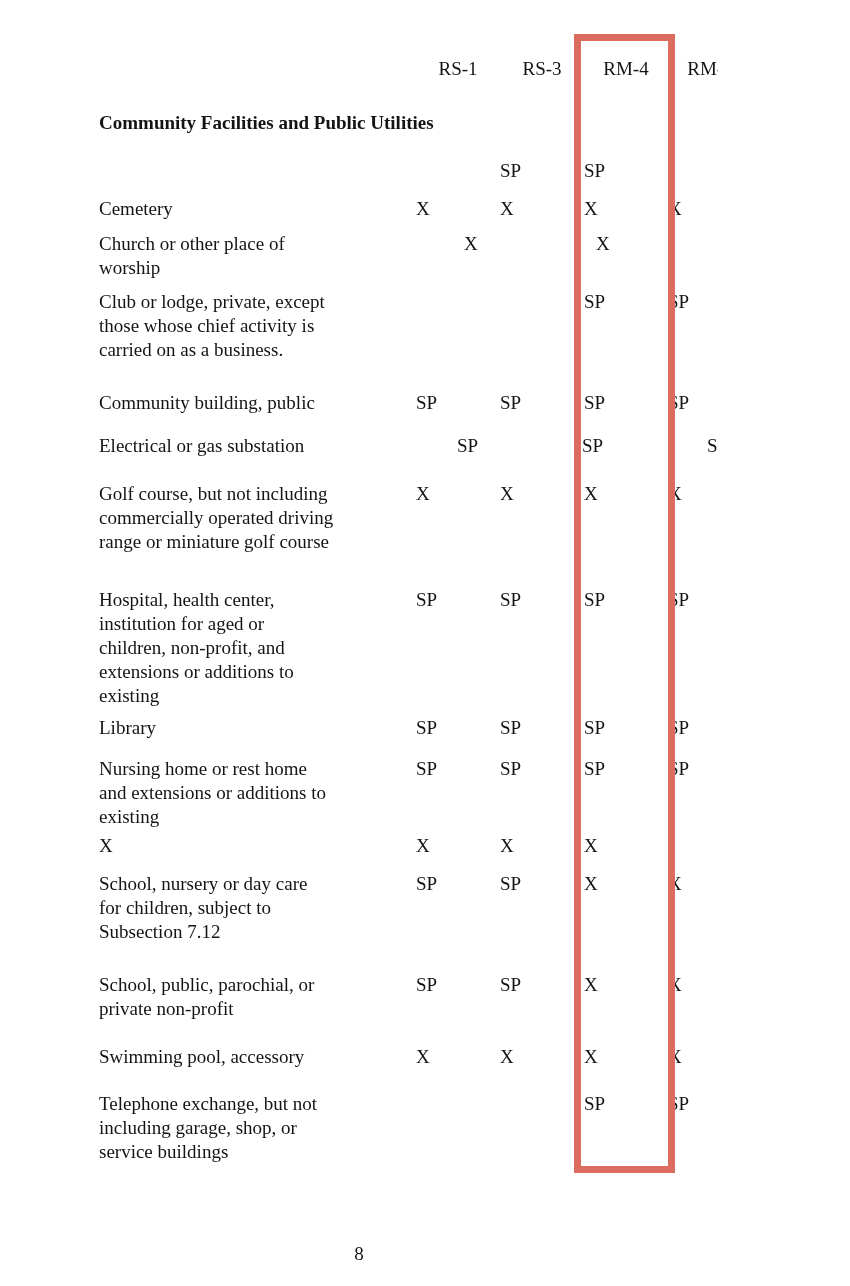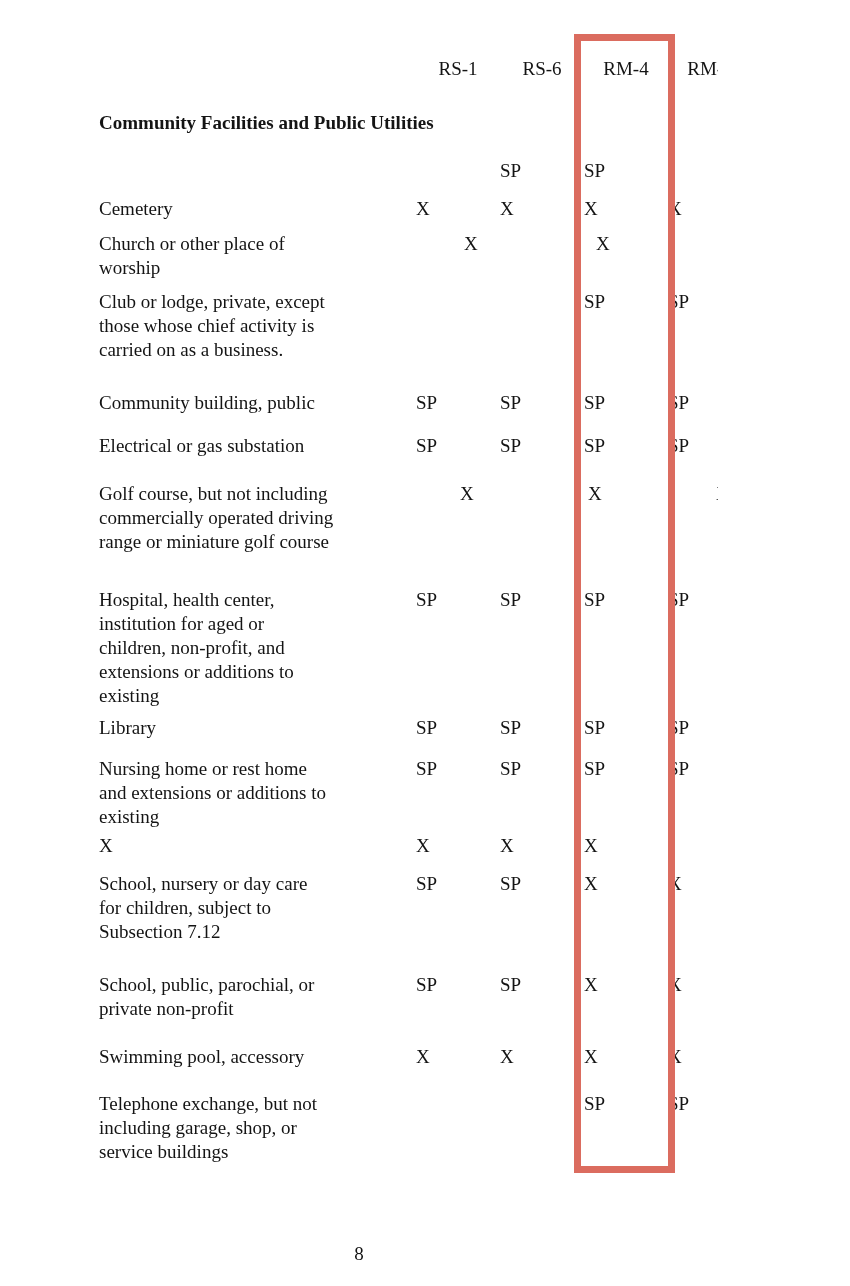--- a/index.html
+++ b/index.html
@@ -96,7 +96,7 @@
       <div class="use"></div>
 
     <div class="header-cell">RS-1</div>
-        <div class="header-cell">RS-6</div>
+        <div class="header-cell">RS-3</div>
         <div class="header-cell">RM-4</div>
         <div class="header-cell">RM-2</div>
       </div>

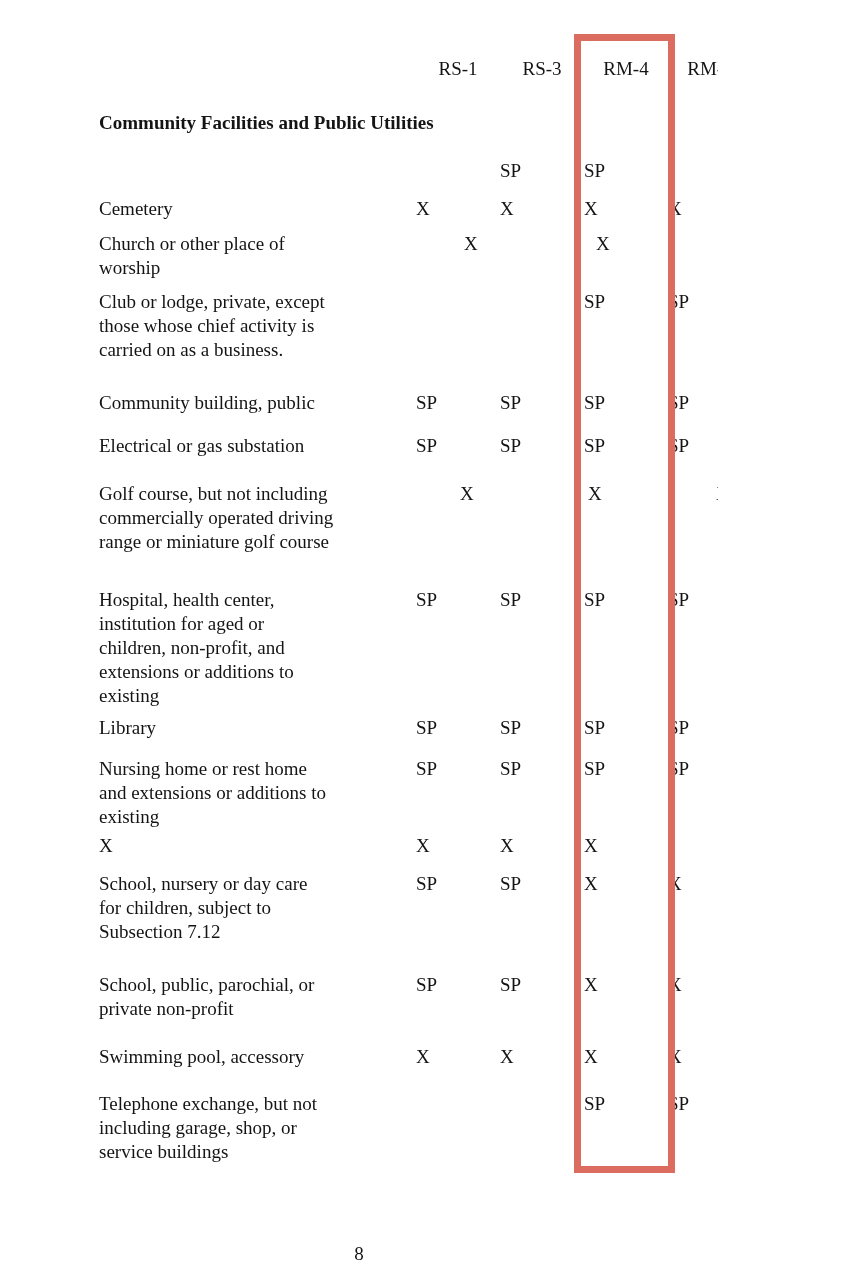--- a/index.html
+++ b/index.html
@@ -142,7 +142,7 @@
           <div class="cell">SP</div>
           <div class="cell">SP</div>
         </div>
-        <div class="grid-row" style="margin-top: 19px;">
+        <div class="grid-row" style="margin-top: 19px; gap: 41px;">
           <div class="use">Electrical or gas substation</div>
           <div class="cell">SP</div>
           <div class="cell">SP</div>

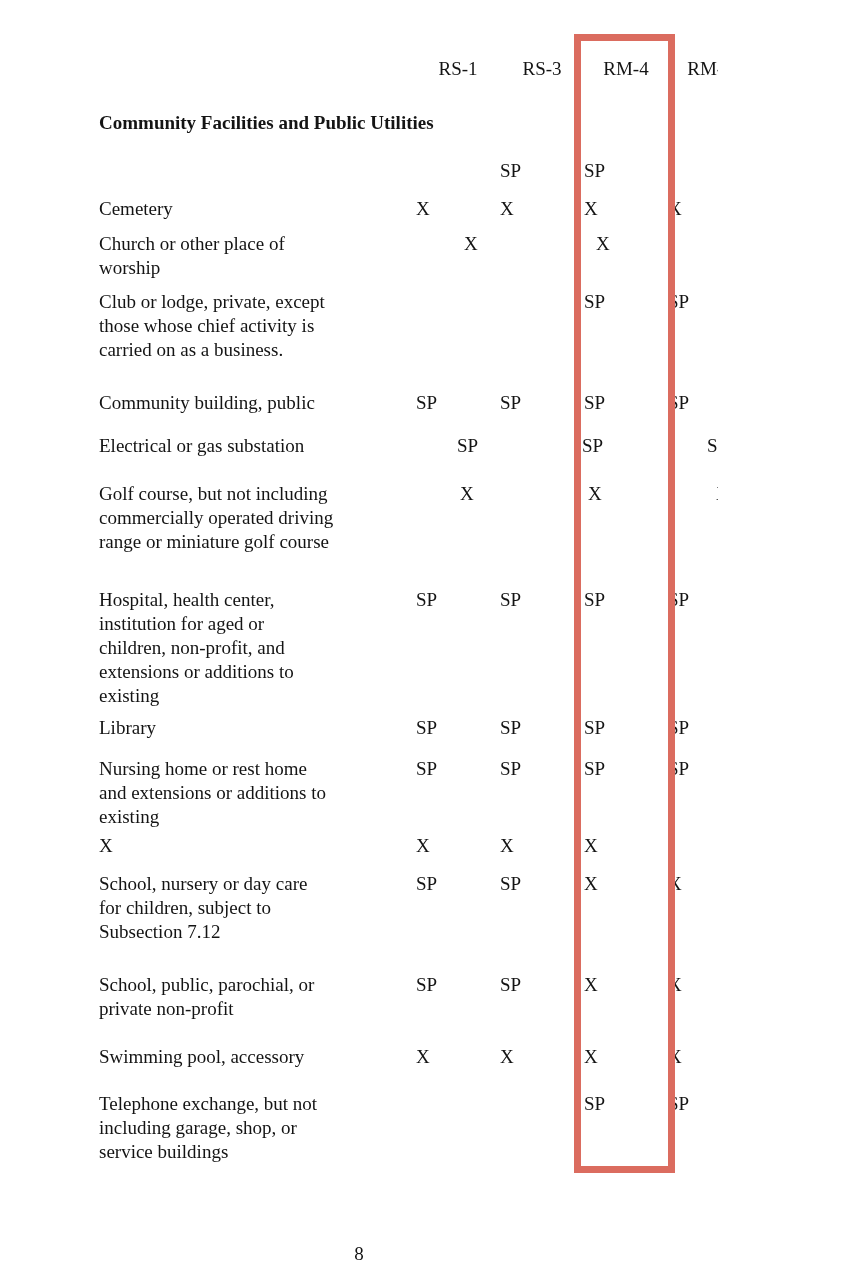--- a/index.html
+++ b/index.html
@@ -149,7 +149,7 @@
           <div class="cell">SP</div>
           <div class="cell">SP</div>
         </div>
-        <div class="grid-row" style="margin-top: 24px; gap: 44px;">
+        <div class="grid-row" style="margin-top: 24px;">
           <div class="use">Golf course, but not including
 commercially operated driving
 range or miniature golf course</div>

